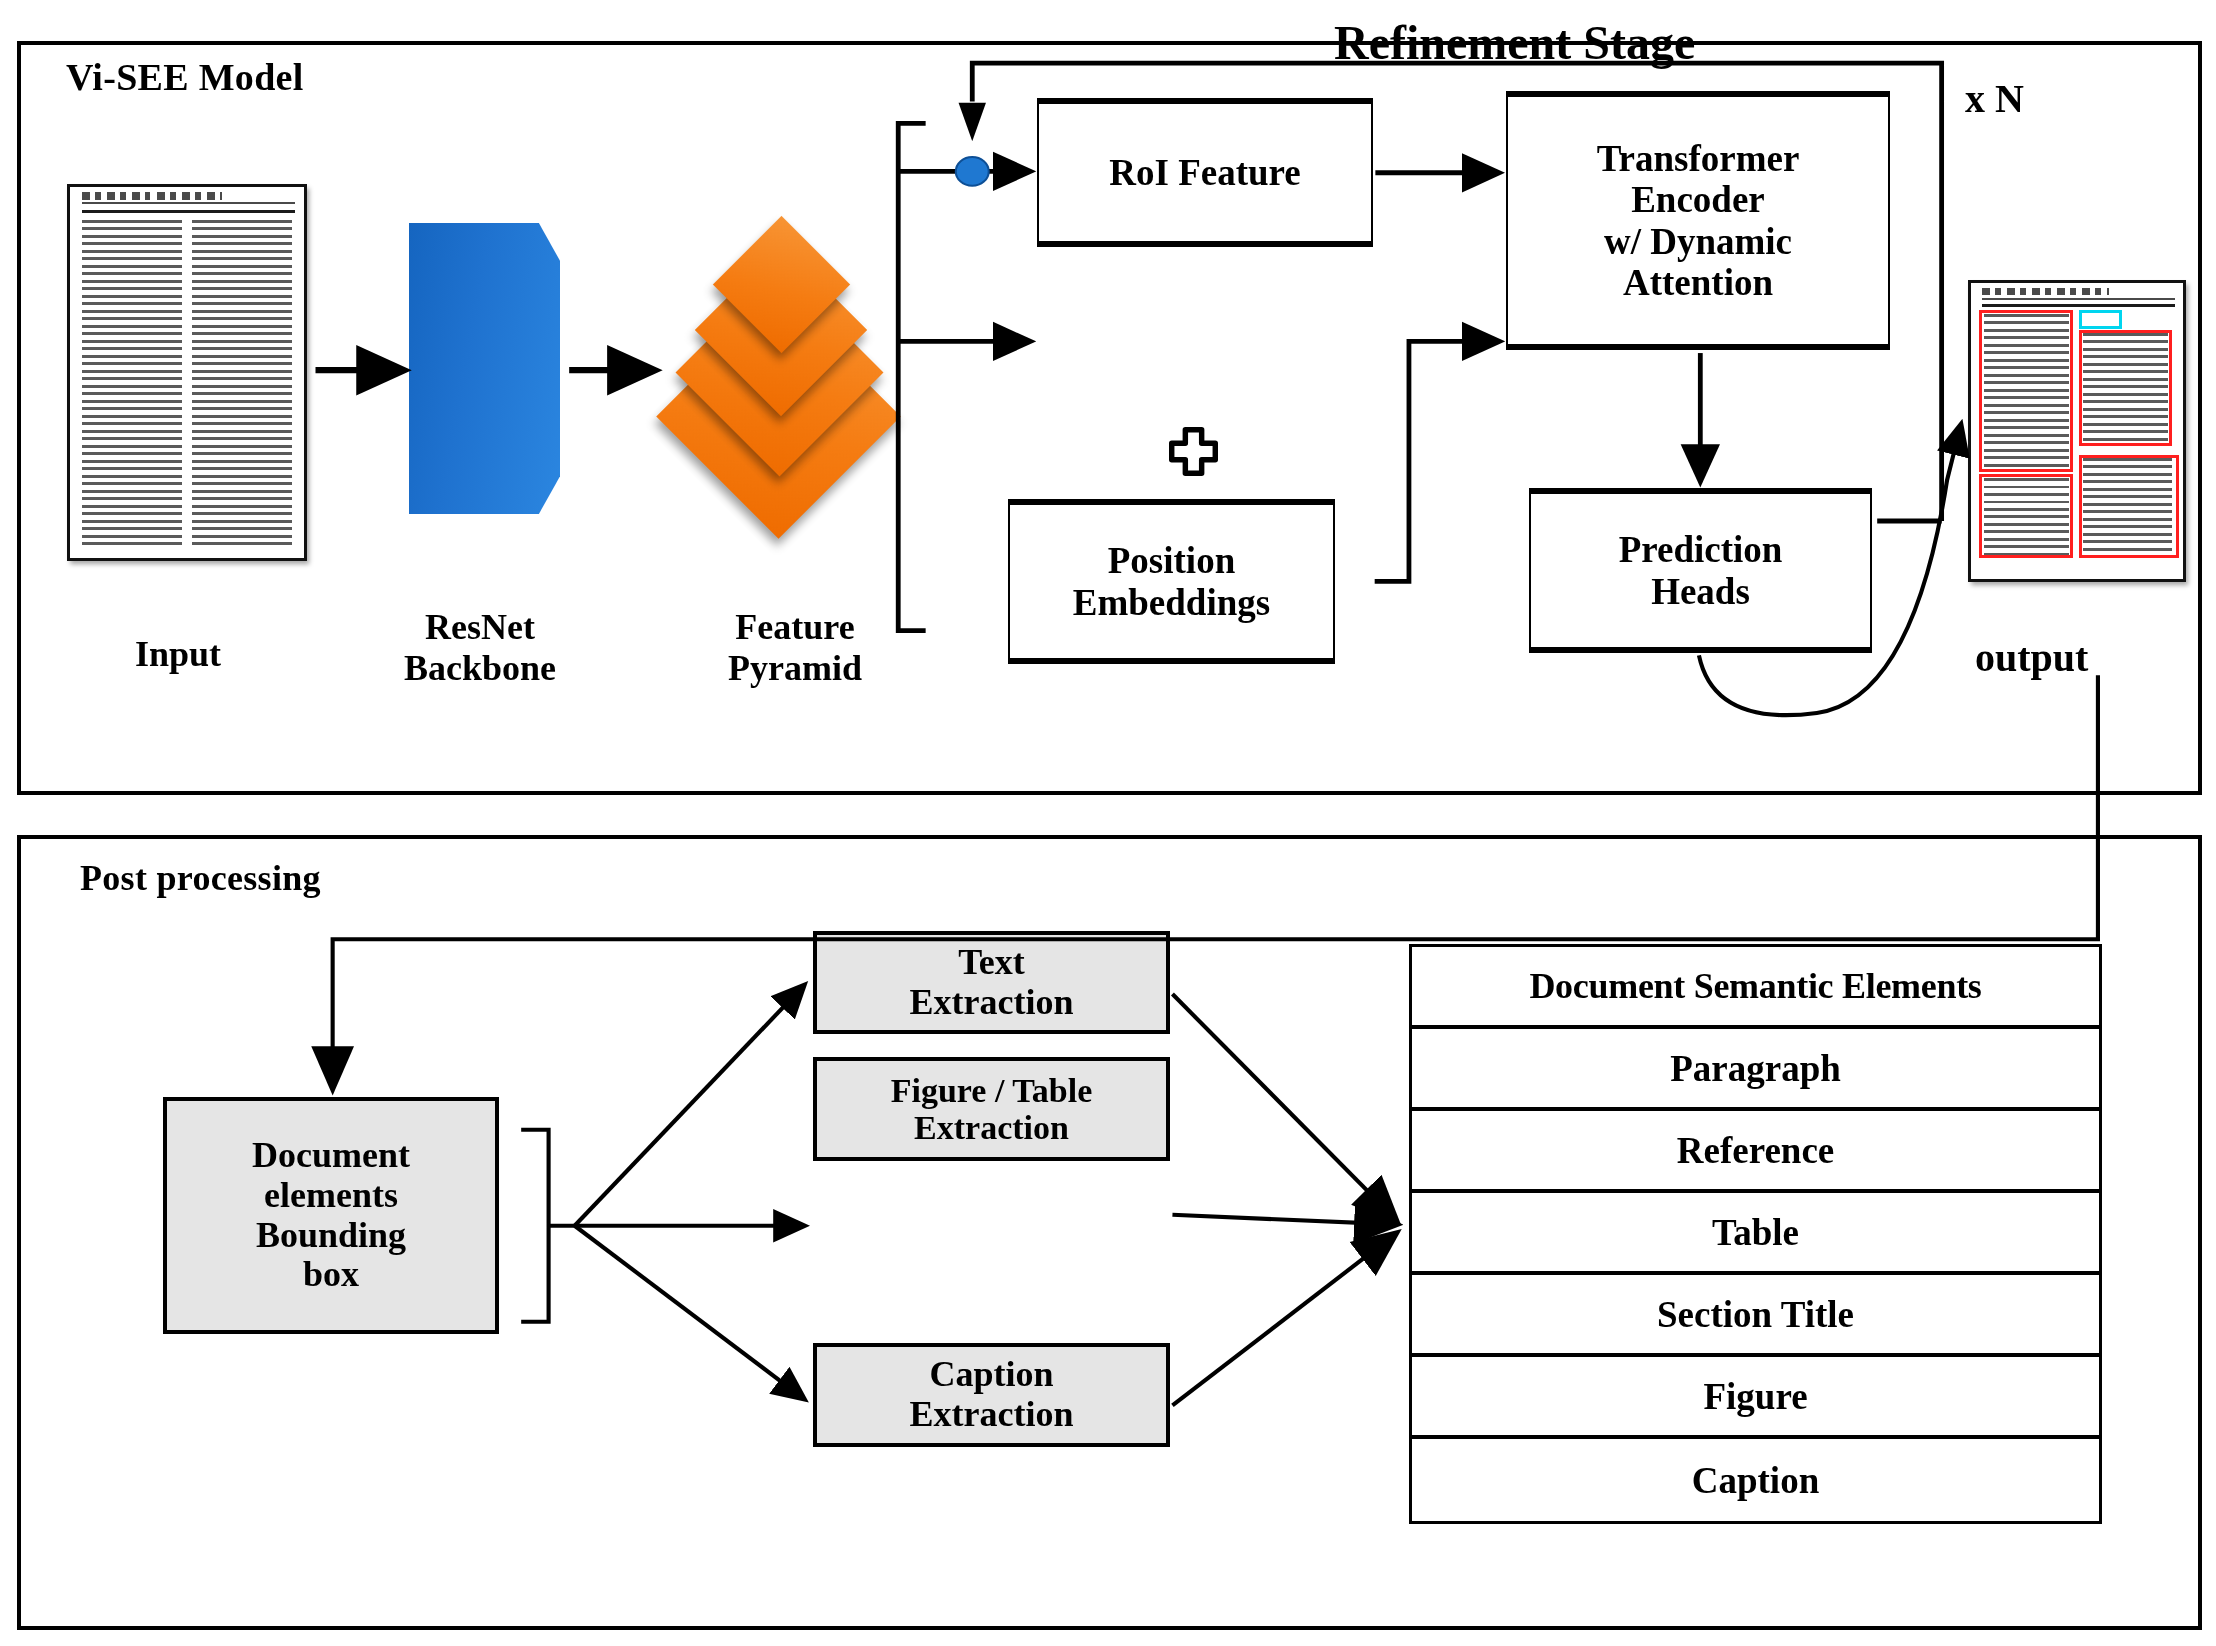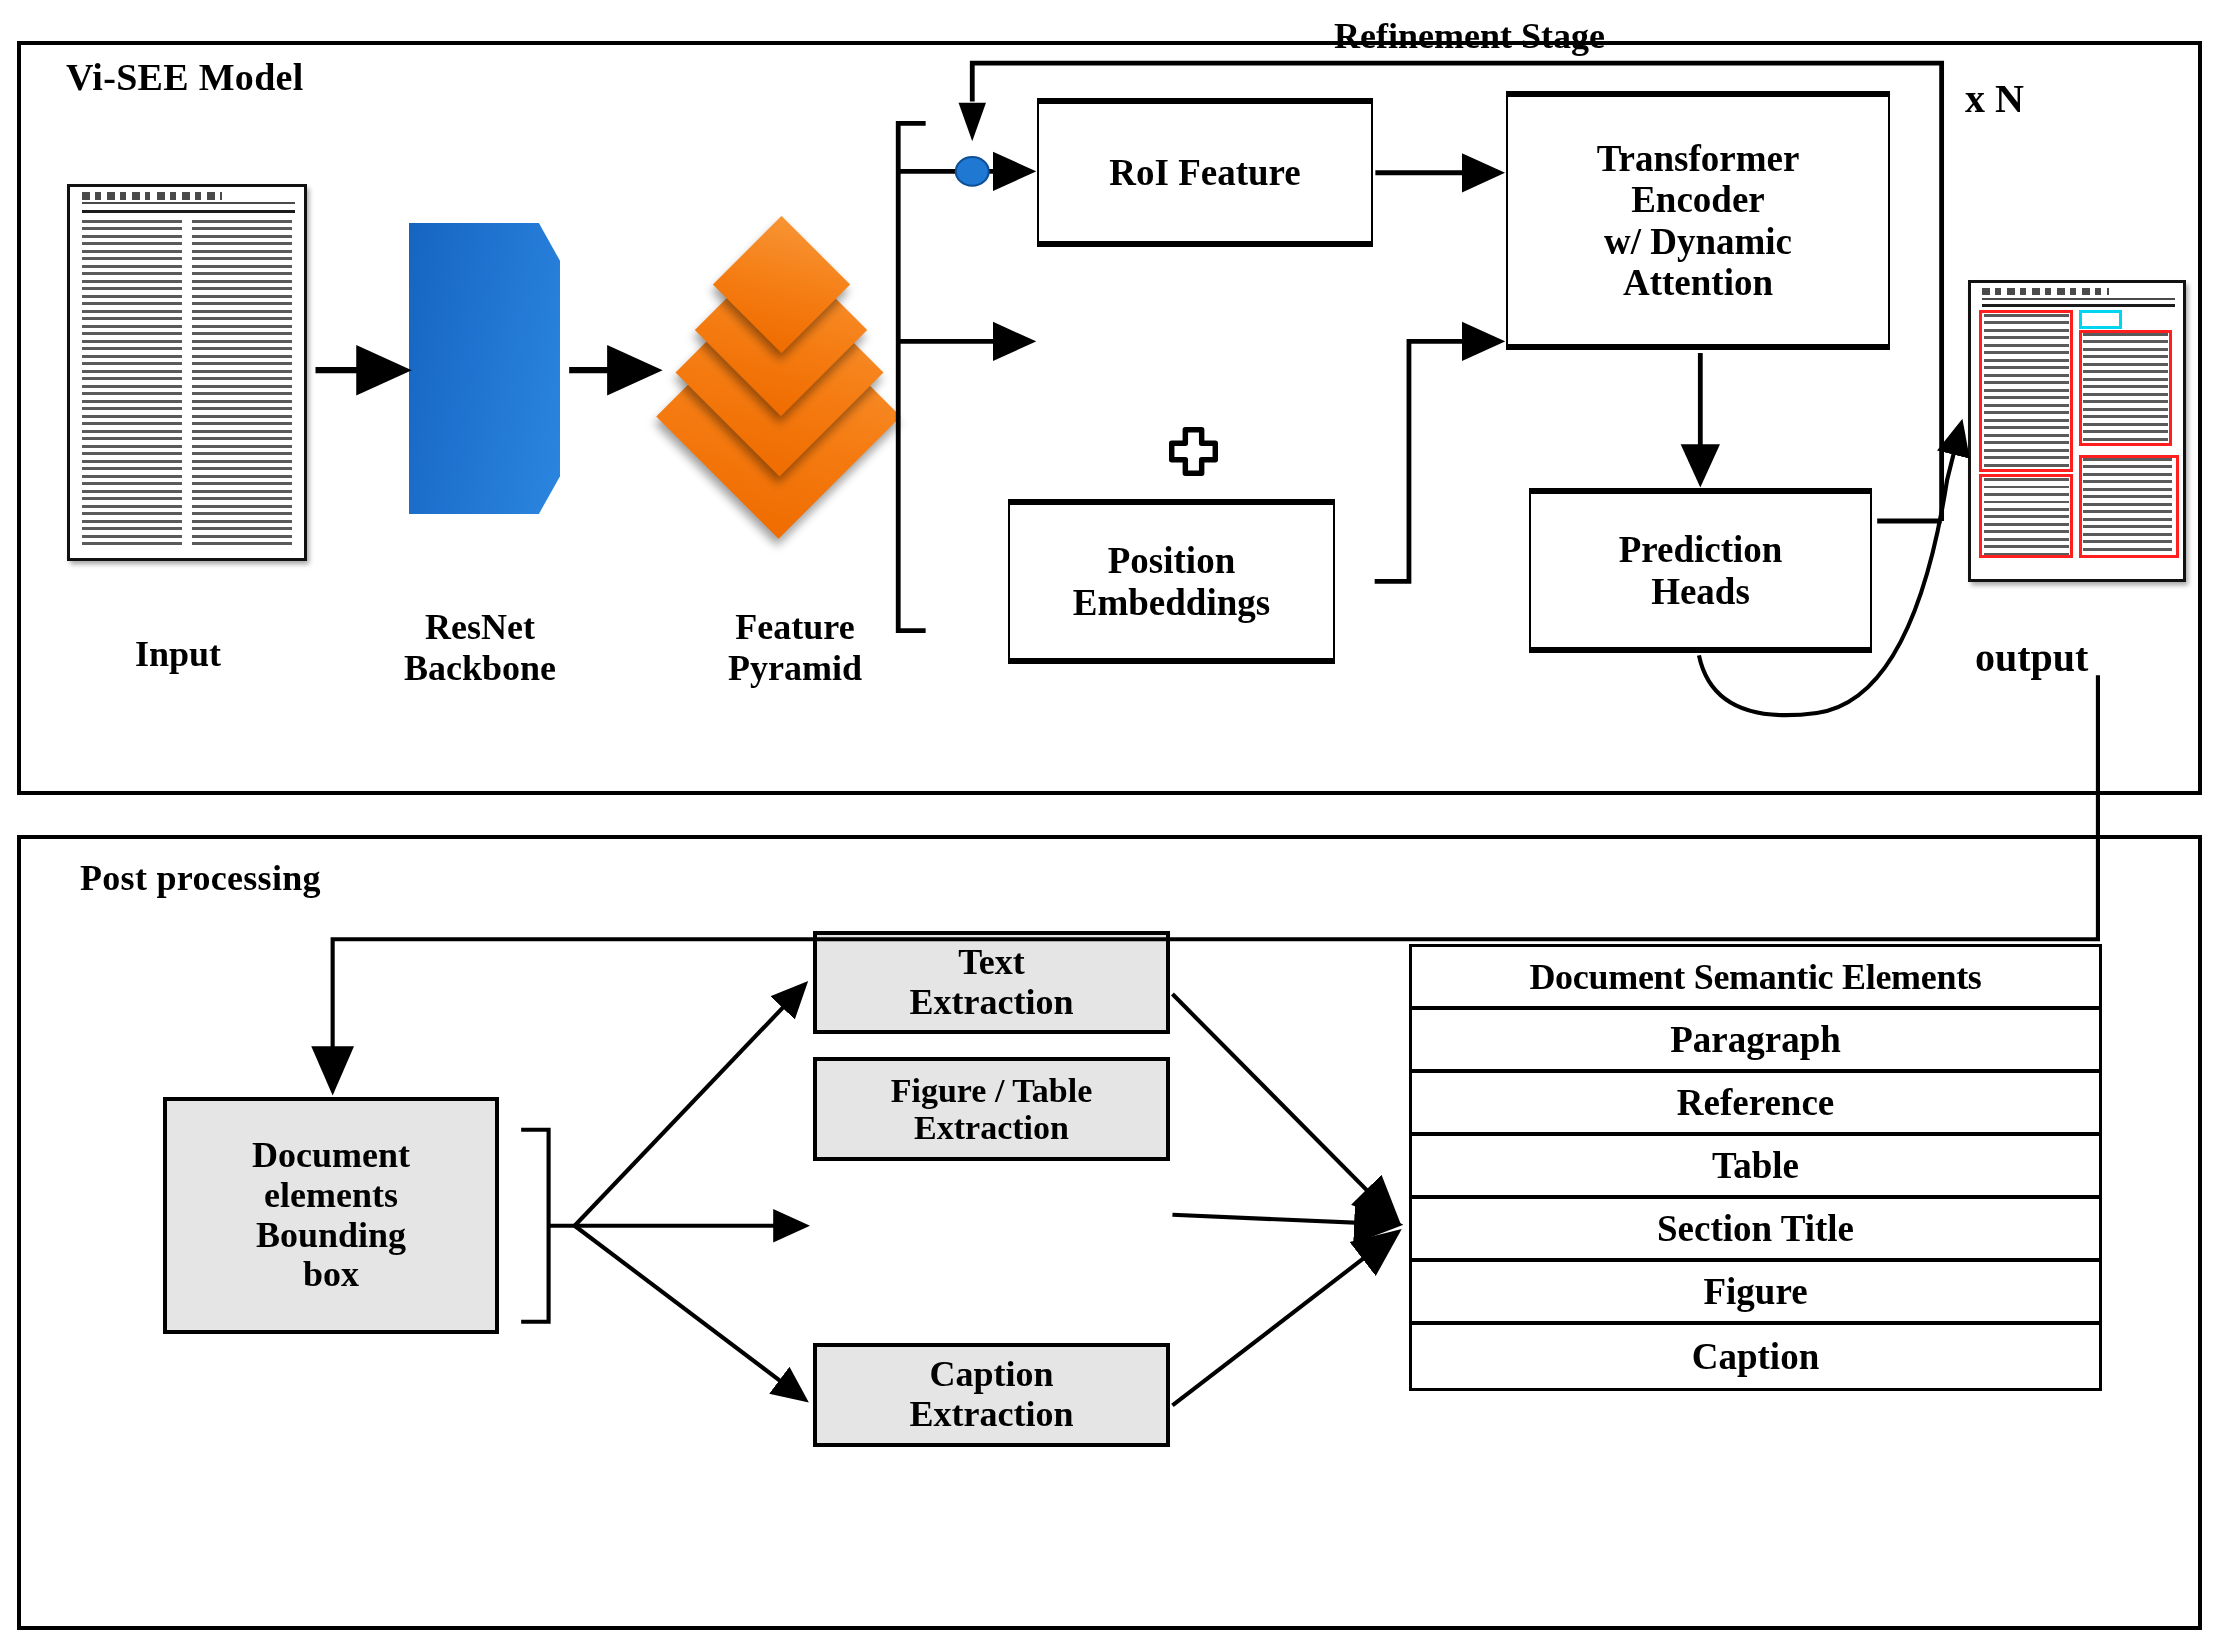--- a/index.html
+++ b/index.html
@@ -42,7 +42,7 @@
     white-space: nowrap;
     color: #000;
   }
-  #label-refinement { left: 1334px; top: 15px; font-size: 36px; }
+  #label-refinement { left: 1334px; top: 15px; font-size: 48px; }
   #label-xn { left: 1965px; top: 75px; font-size: 40px; }
   #label-output { left: 1975px; top: 634px; font-size: 40px; font-weight: bold; }
 

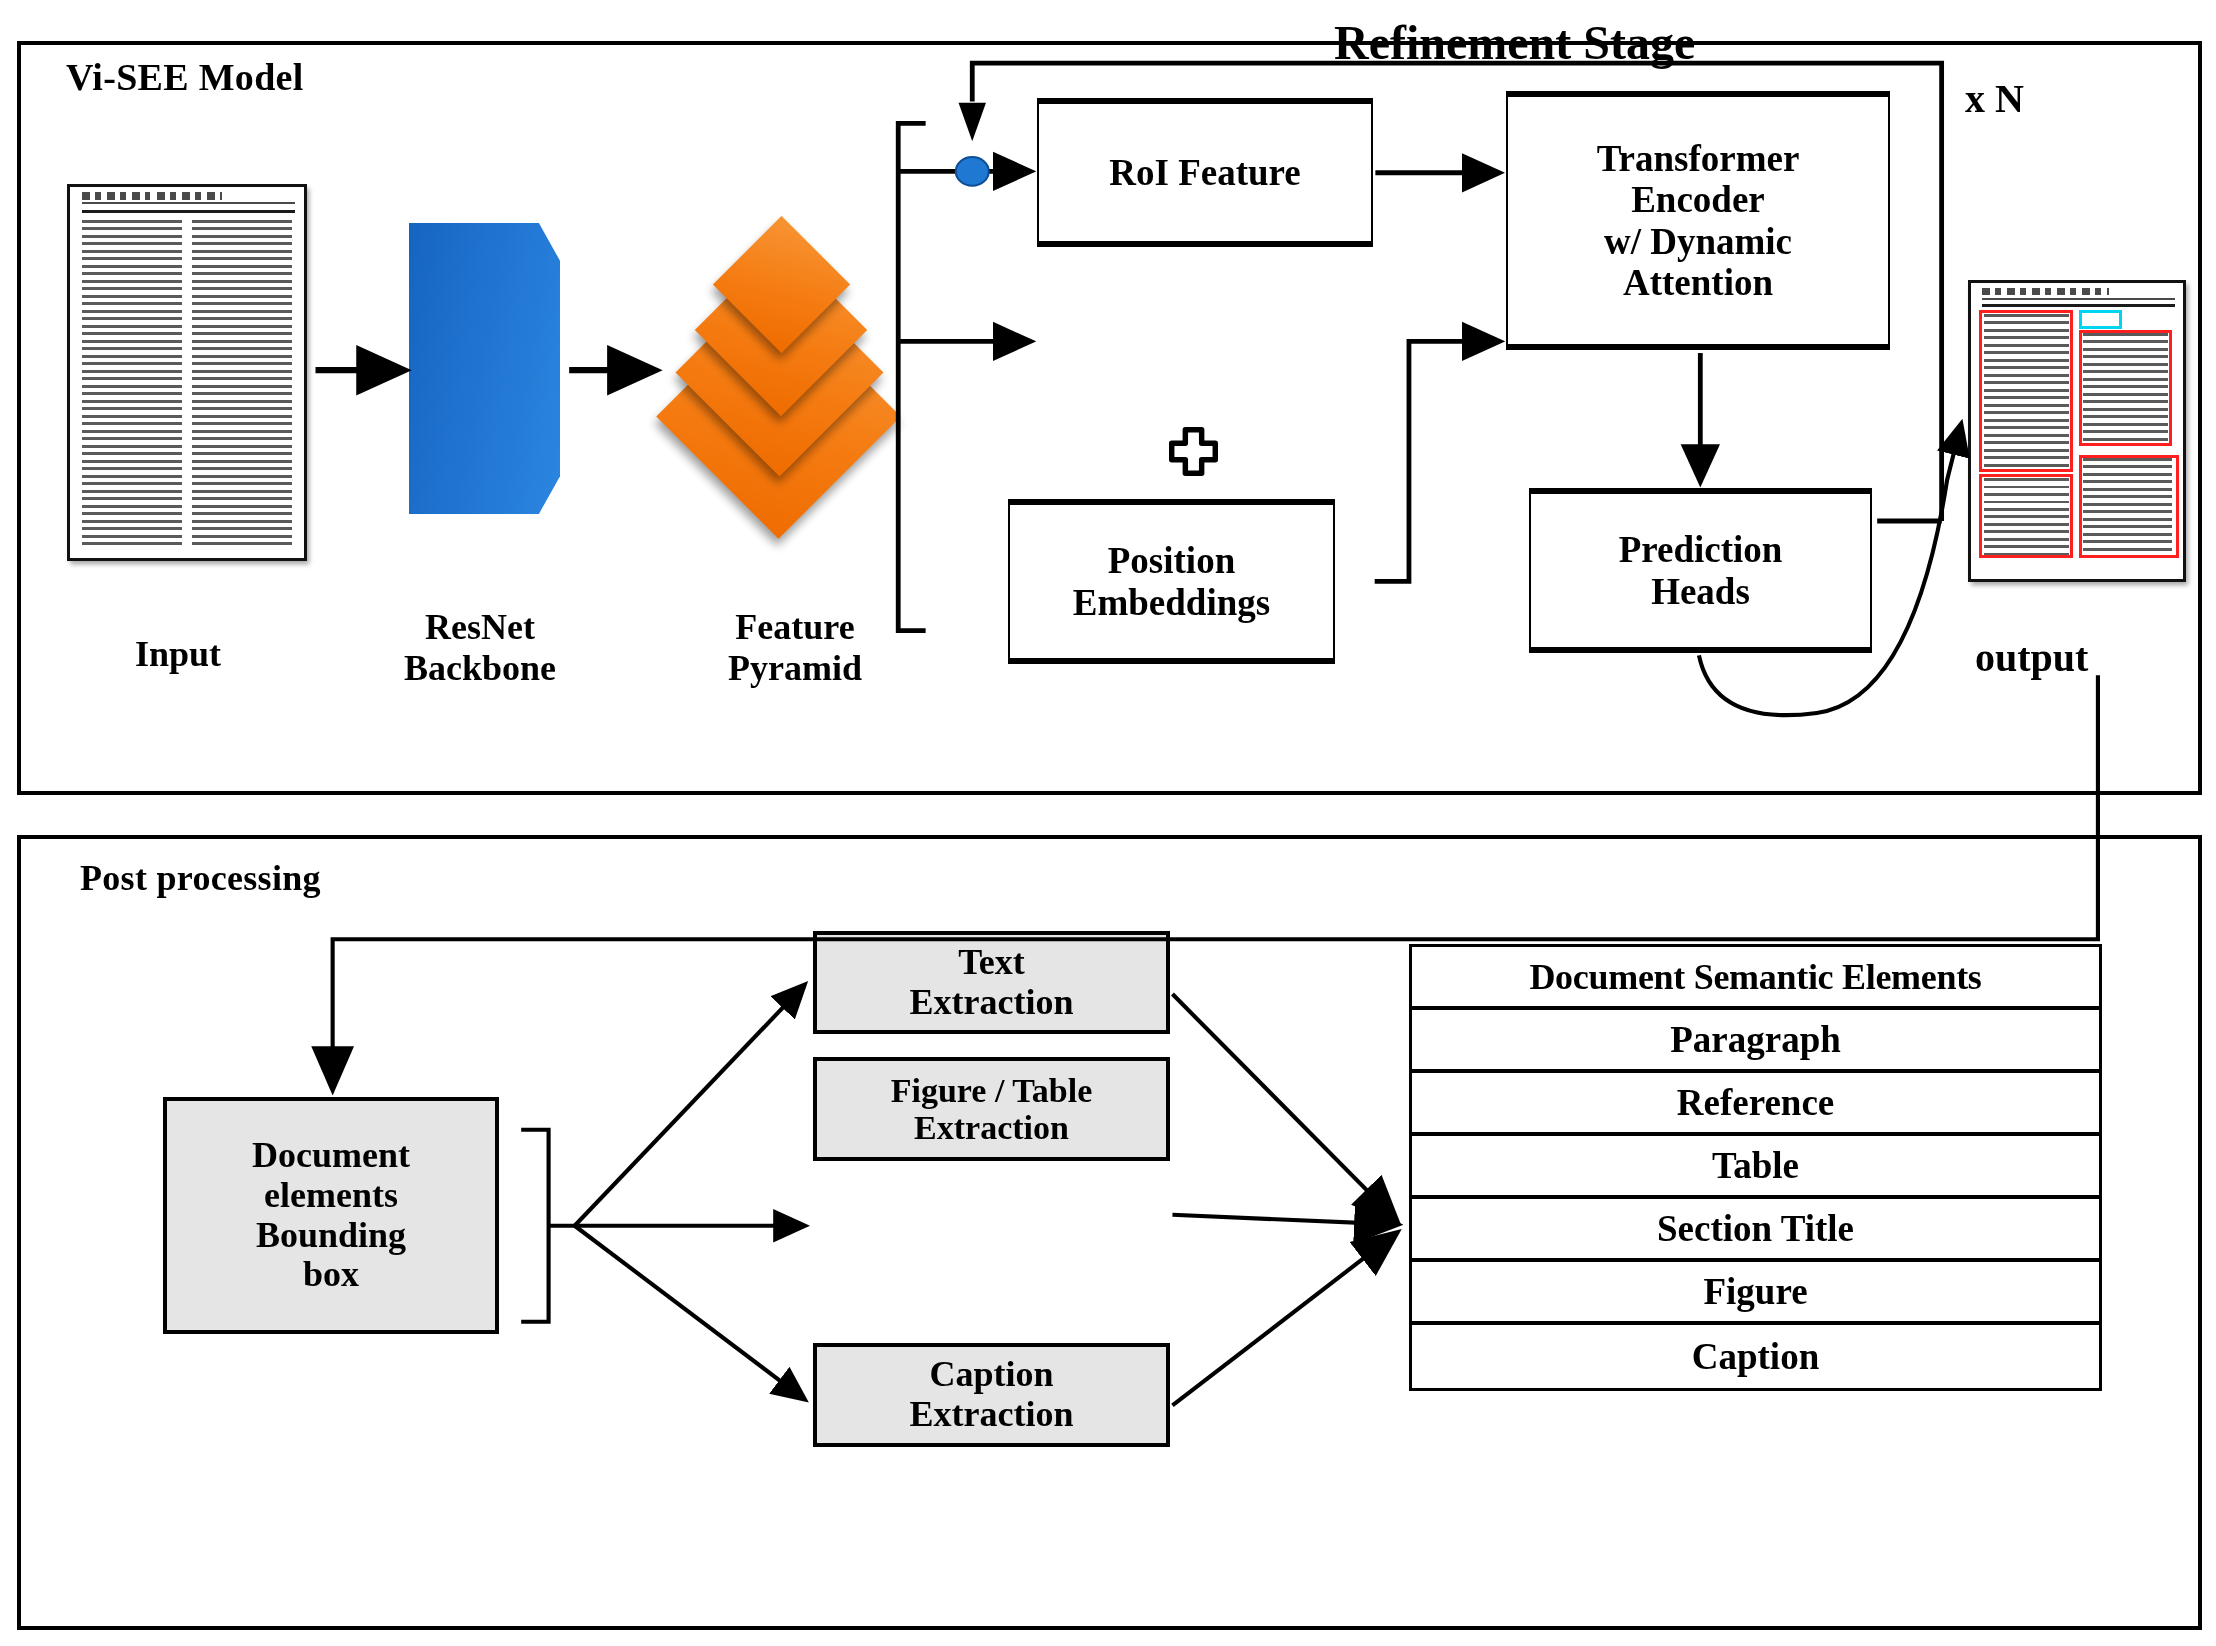--- a/index.html
+++ b/index.html
@@ -113,7 +113,7 @@
   }
   #dse-table .dse-row {
     border-bottom: 4.8px solid #000;
-    height: 63px;
+    height: 82px;
     display: flex;
     align-items: center;
     justify-content: center;

